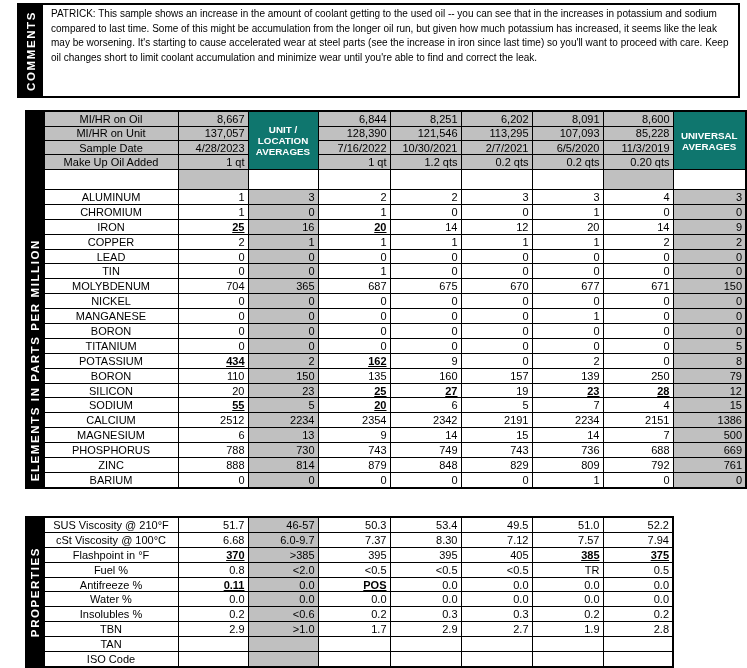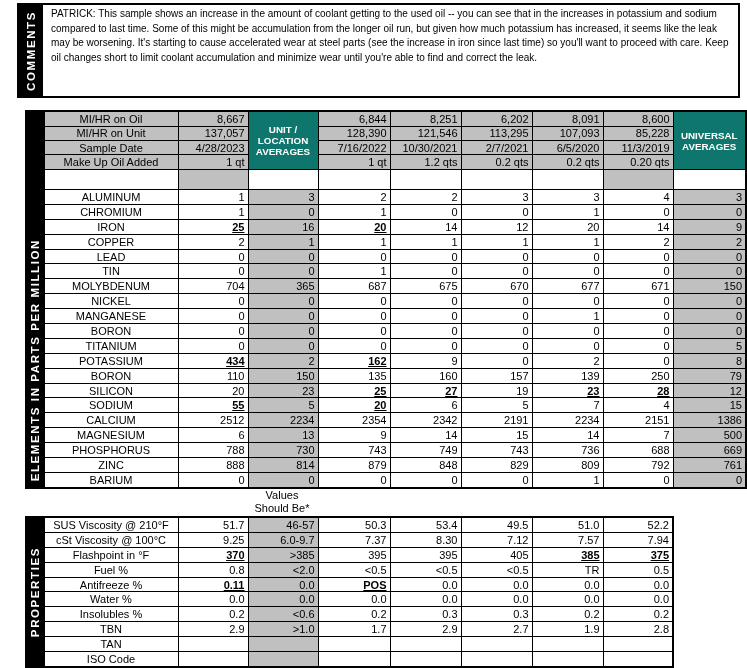--- a/index.html
+++ b/index.html
@@ -346,10 +346,6 @@
       </tbody>
   </table>
 
-  <div class="vsb-note">
-    <div>Values</div>
-    <div>Should Be*</div>
-  </div>
 
   <table id="props-table">
     <colgroup>

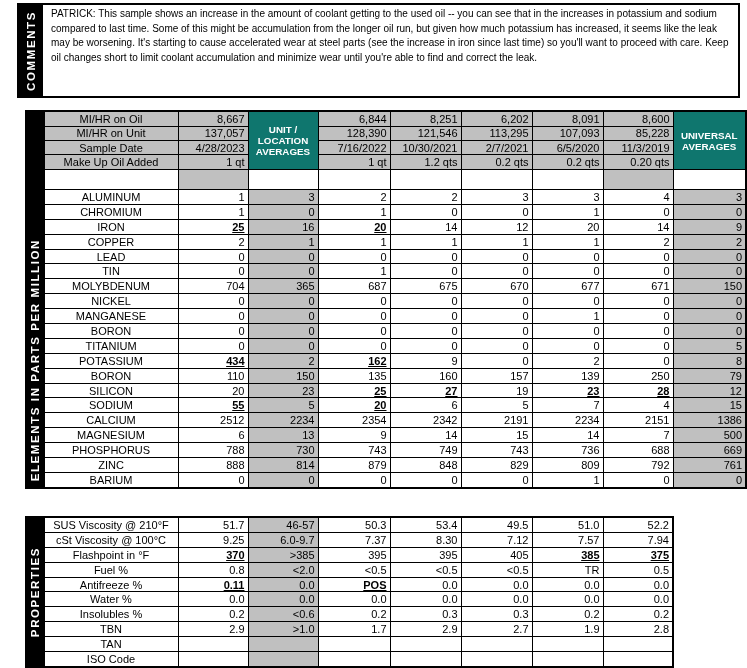--- a/index.html
+++ b/index.html
@@ -377,7 +377,7 @@
         </tr>
         <tr class="prow">
           <td class="lbl">cSt Viscosity @ 100°C</td>
-          <td class="num">9.25</td>
+          <td class="num">6.68</td>
           <td class="num gray">6.0-9.7</td>
           <td class="num">7.37</td>
           <td class="num">8.30</td>

